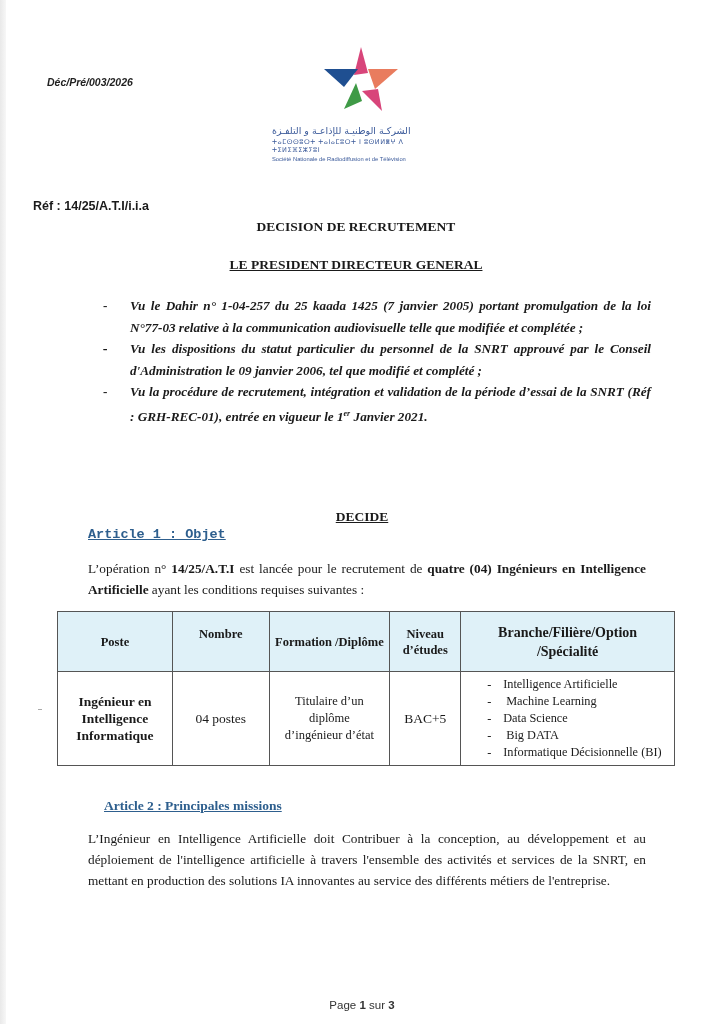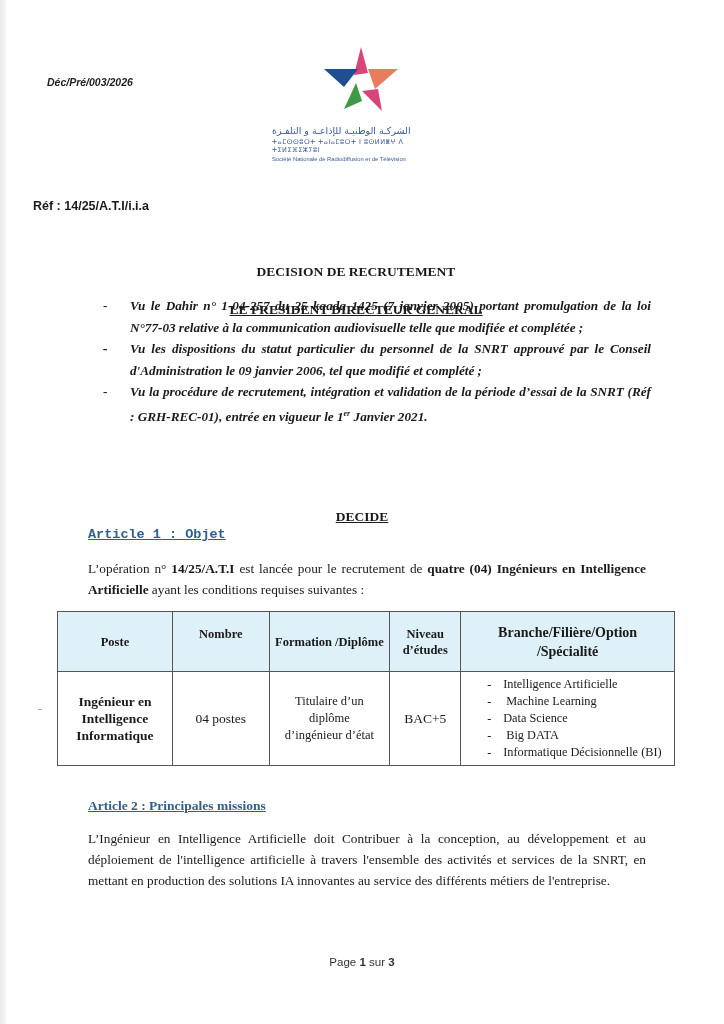--- a/index.html
+++ b/index.html
@@ -14,7 +14,7 @@
   .logo-tf { font-size: 6.5px; font-family: "DejaVu Sans", sans-serif; margin-top: 2px; letter-spacing: 0.5px; }
   .logo-fr { font-size: 5.8px; font-family: "Liberation Sans", sans-serif; margin-top: 2px; }
   .ref { left: 33px; top: 199px; font-size: 12.5px; font-weight: bold; font-family: "Liberation Sans", sans-serif; }
-  .title { left: 0; width: 712px; text-align: center; font-weight: bold; font-size: 13.5px; margin-top: 45px; }
+  .title { left: 0; width: 712px; text-align: center; font-weight: bold; font-size: 13.5px; }
   .t1 { top: 219px; }
   .t2 { top: 257px; text-decoration: underline; }
   .vu-list { left: 103px; top: 295px; width: 548px; list-style: none; }

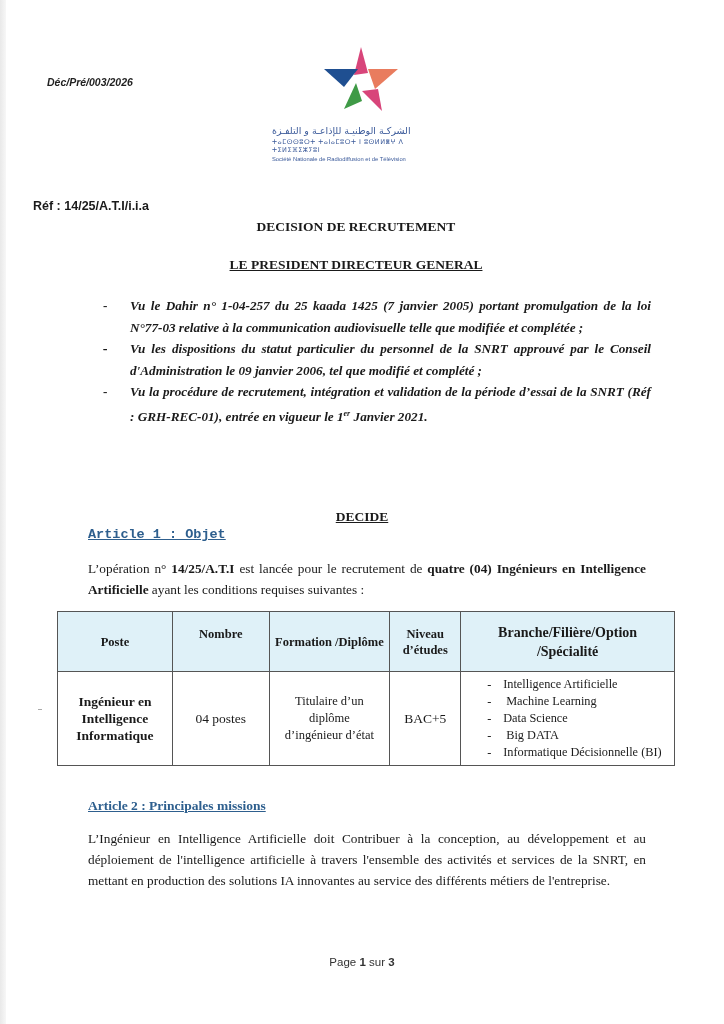--- a/index.html
+++ b/index.html
@@ -23,7 +23,7 @@
   .decide { left: 0; width: 724px; text-align: center; top: 509px; font-weight: bold; font-size: 13.5px; text-decoration: underline; }
   .article { left: 88px; font-weight: bold; font-size: 13.5px; color: #2e5f8e; text-decoration: underline; }
   .a1 { top: 527px; font-family: Liberation Mono, monospace; }
-  .a2 { top: 798px; }
+  .a2 { top: 798px; margin-left: 16px; }
   .para { left: 88px; width: 558px; font-size: 13.3px; line-height: 21px; text-align: justify; }
   .p1 { top: 558px; }
   .p2 { top: 828px; }

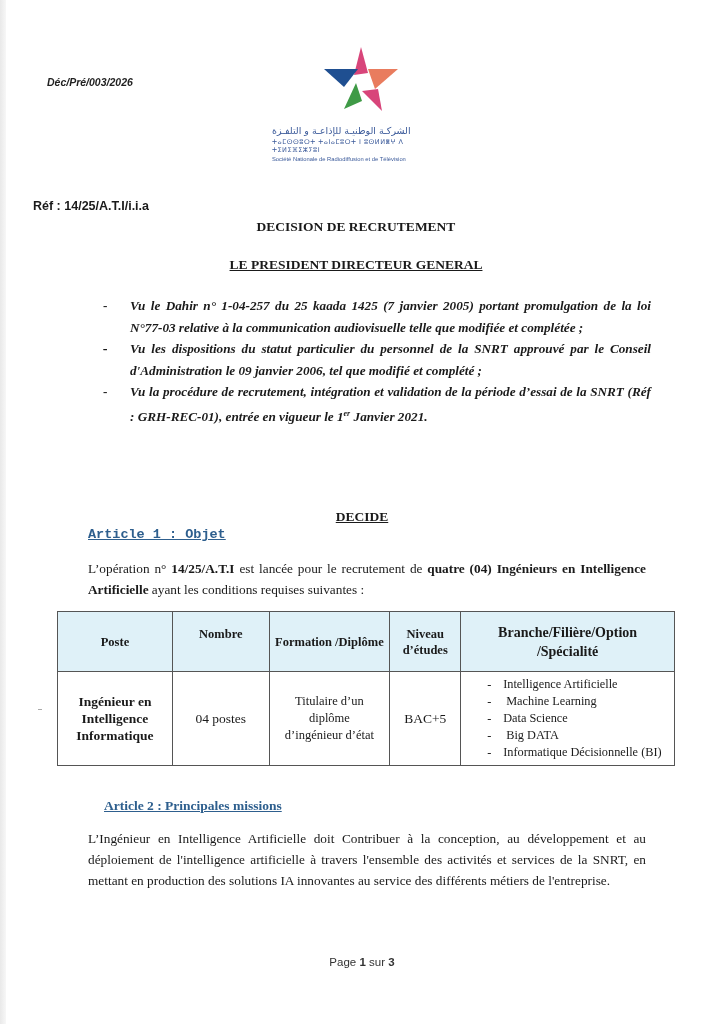--- a/index.html
+++ b/index.html
@@ -38,7 +38,7 @@
   td.specs ul { list-style: none; }
   td.specs li { position: relative; padding-left: 16px; }
   td.specs li .dash { position: absolute; left: 0; }
-  .footer { left: 0; width: 724px; text-align: center; top: 956px; font-size: 11.5px; font-family: "Liberation Sans", sans-serif; color: #333; }
+  .footer { left: 0; width: 724px; text-align: center; top: 999px; font-size: 11.5px; font-family: "Liberation Sans", sans-serif; color: #333; }
   .scan-dot { left: 38px; top: 709px; width: 4px; height: 1px; background: #aaa; }
 </style>
 </head>

